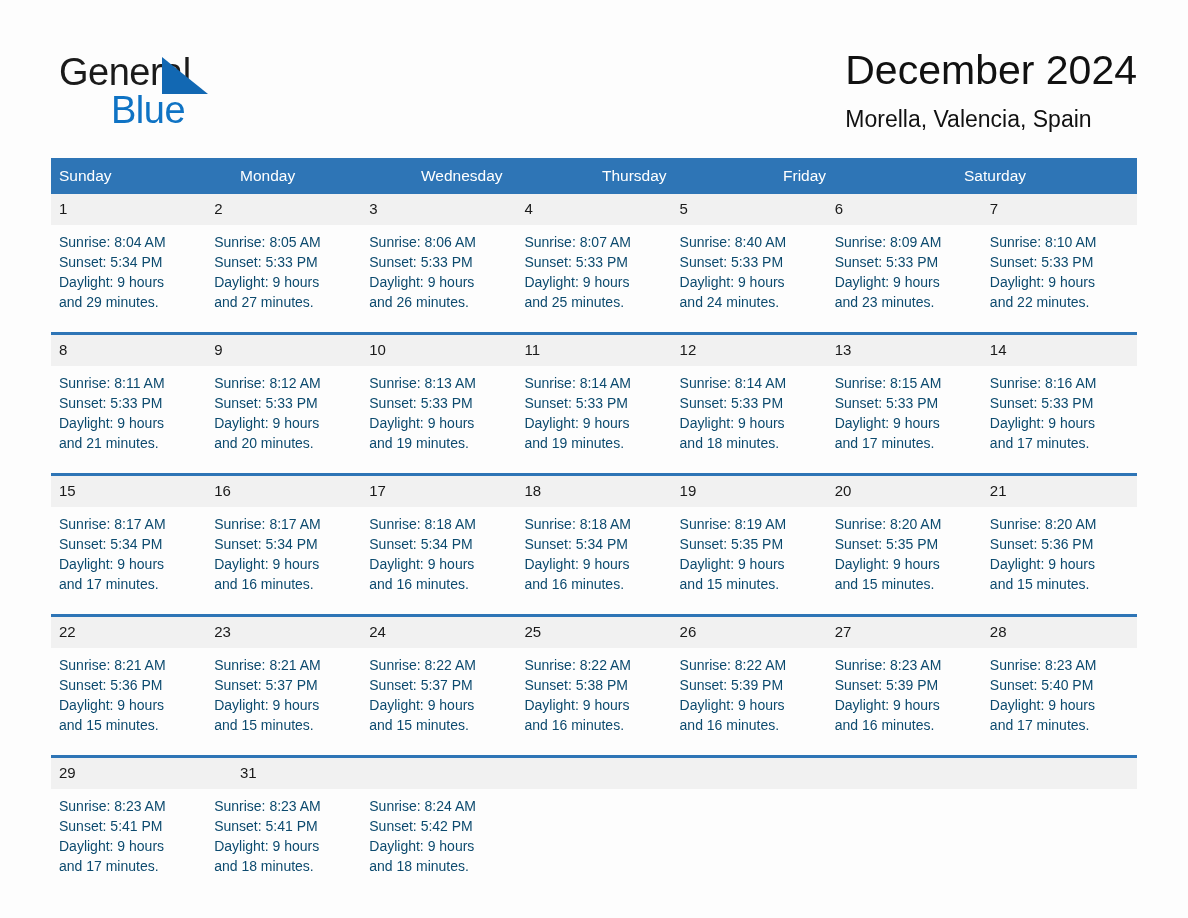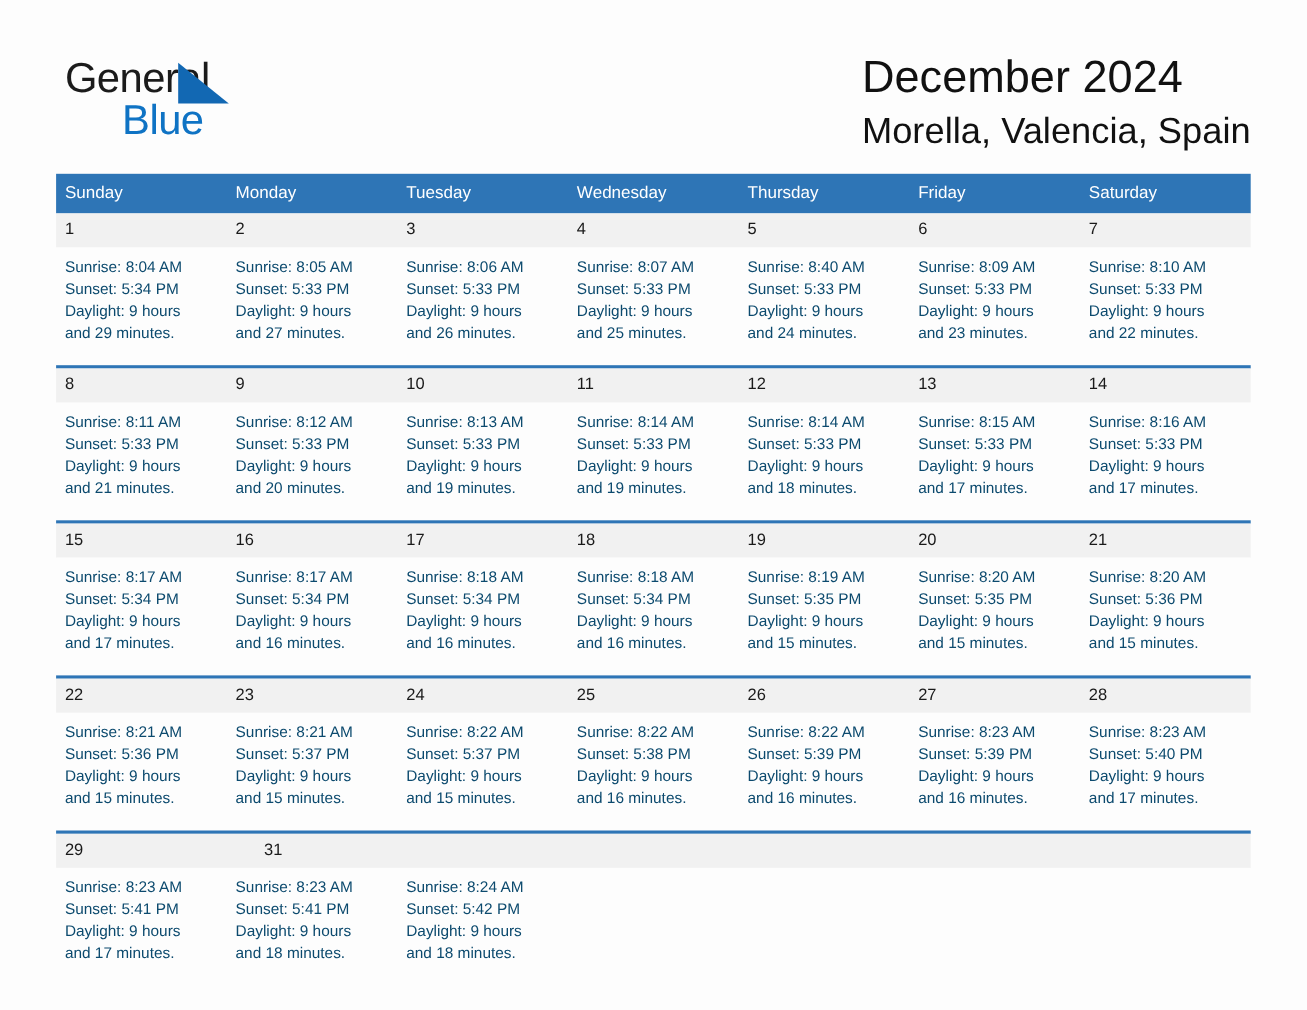--- a/index.html
+++ b/index.html
@@ -79,7 +79,7 @@
     white-space: nowrap;
   }
   .cal-subtitle {
-    font-size: 33px;
+    font-size: 23px;
     line-height: 34px;
     font-weight: 400;
     color: #111;

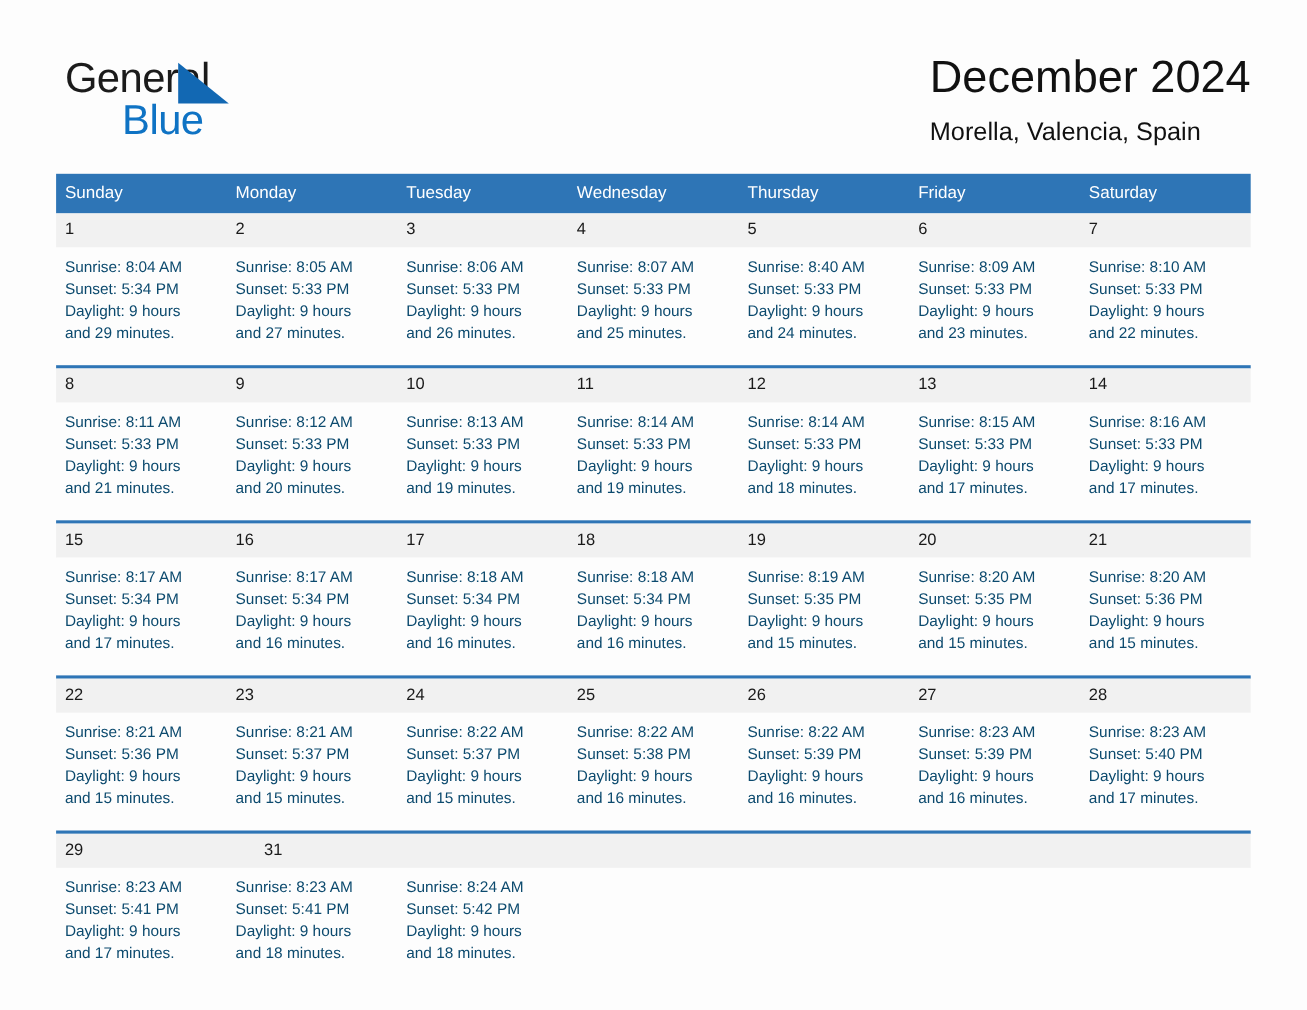--- a/index.html
+++ b/index.html
@@ -177,7 +177,6 @@
     <div class="weekday-row">
       <div class="weekday">Sunday</div>
       <div class="weekday">Monday</div>
-      <div class="weekday">Tuesday</div>
       <div class="weekday">Wednesday</div>
       <div class="weekday">Thursday</div>
       <div class="weekday">Friday</div>

